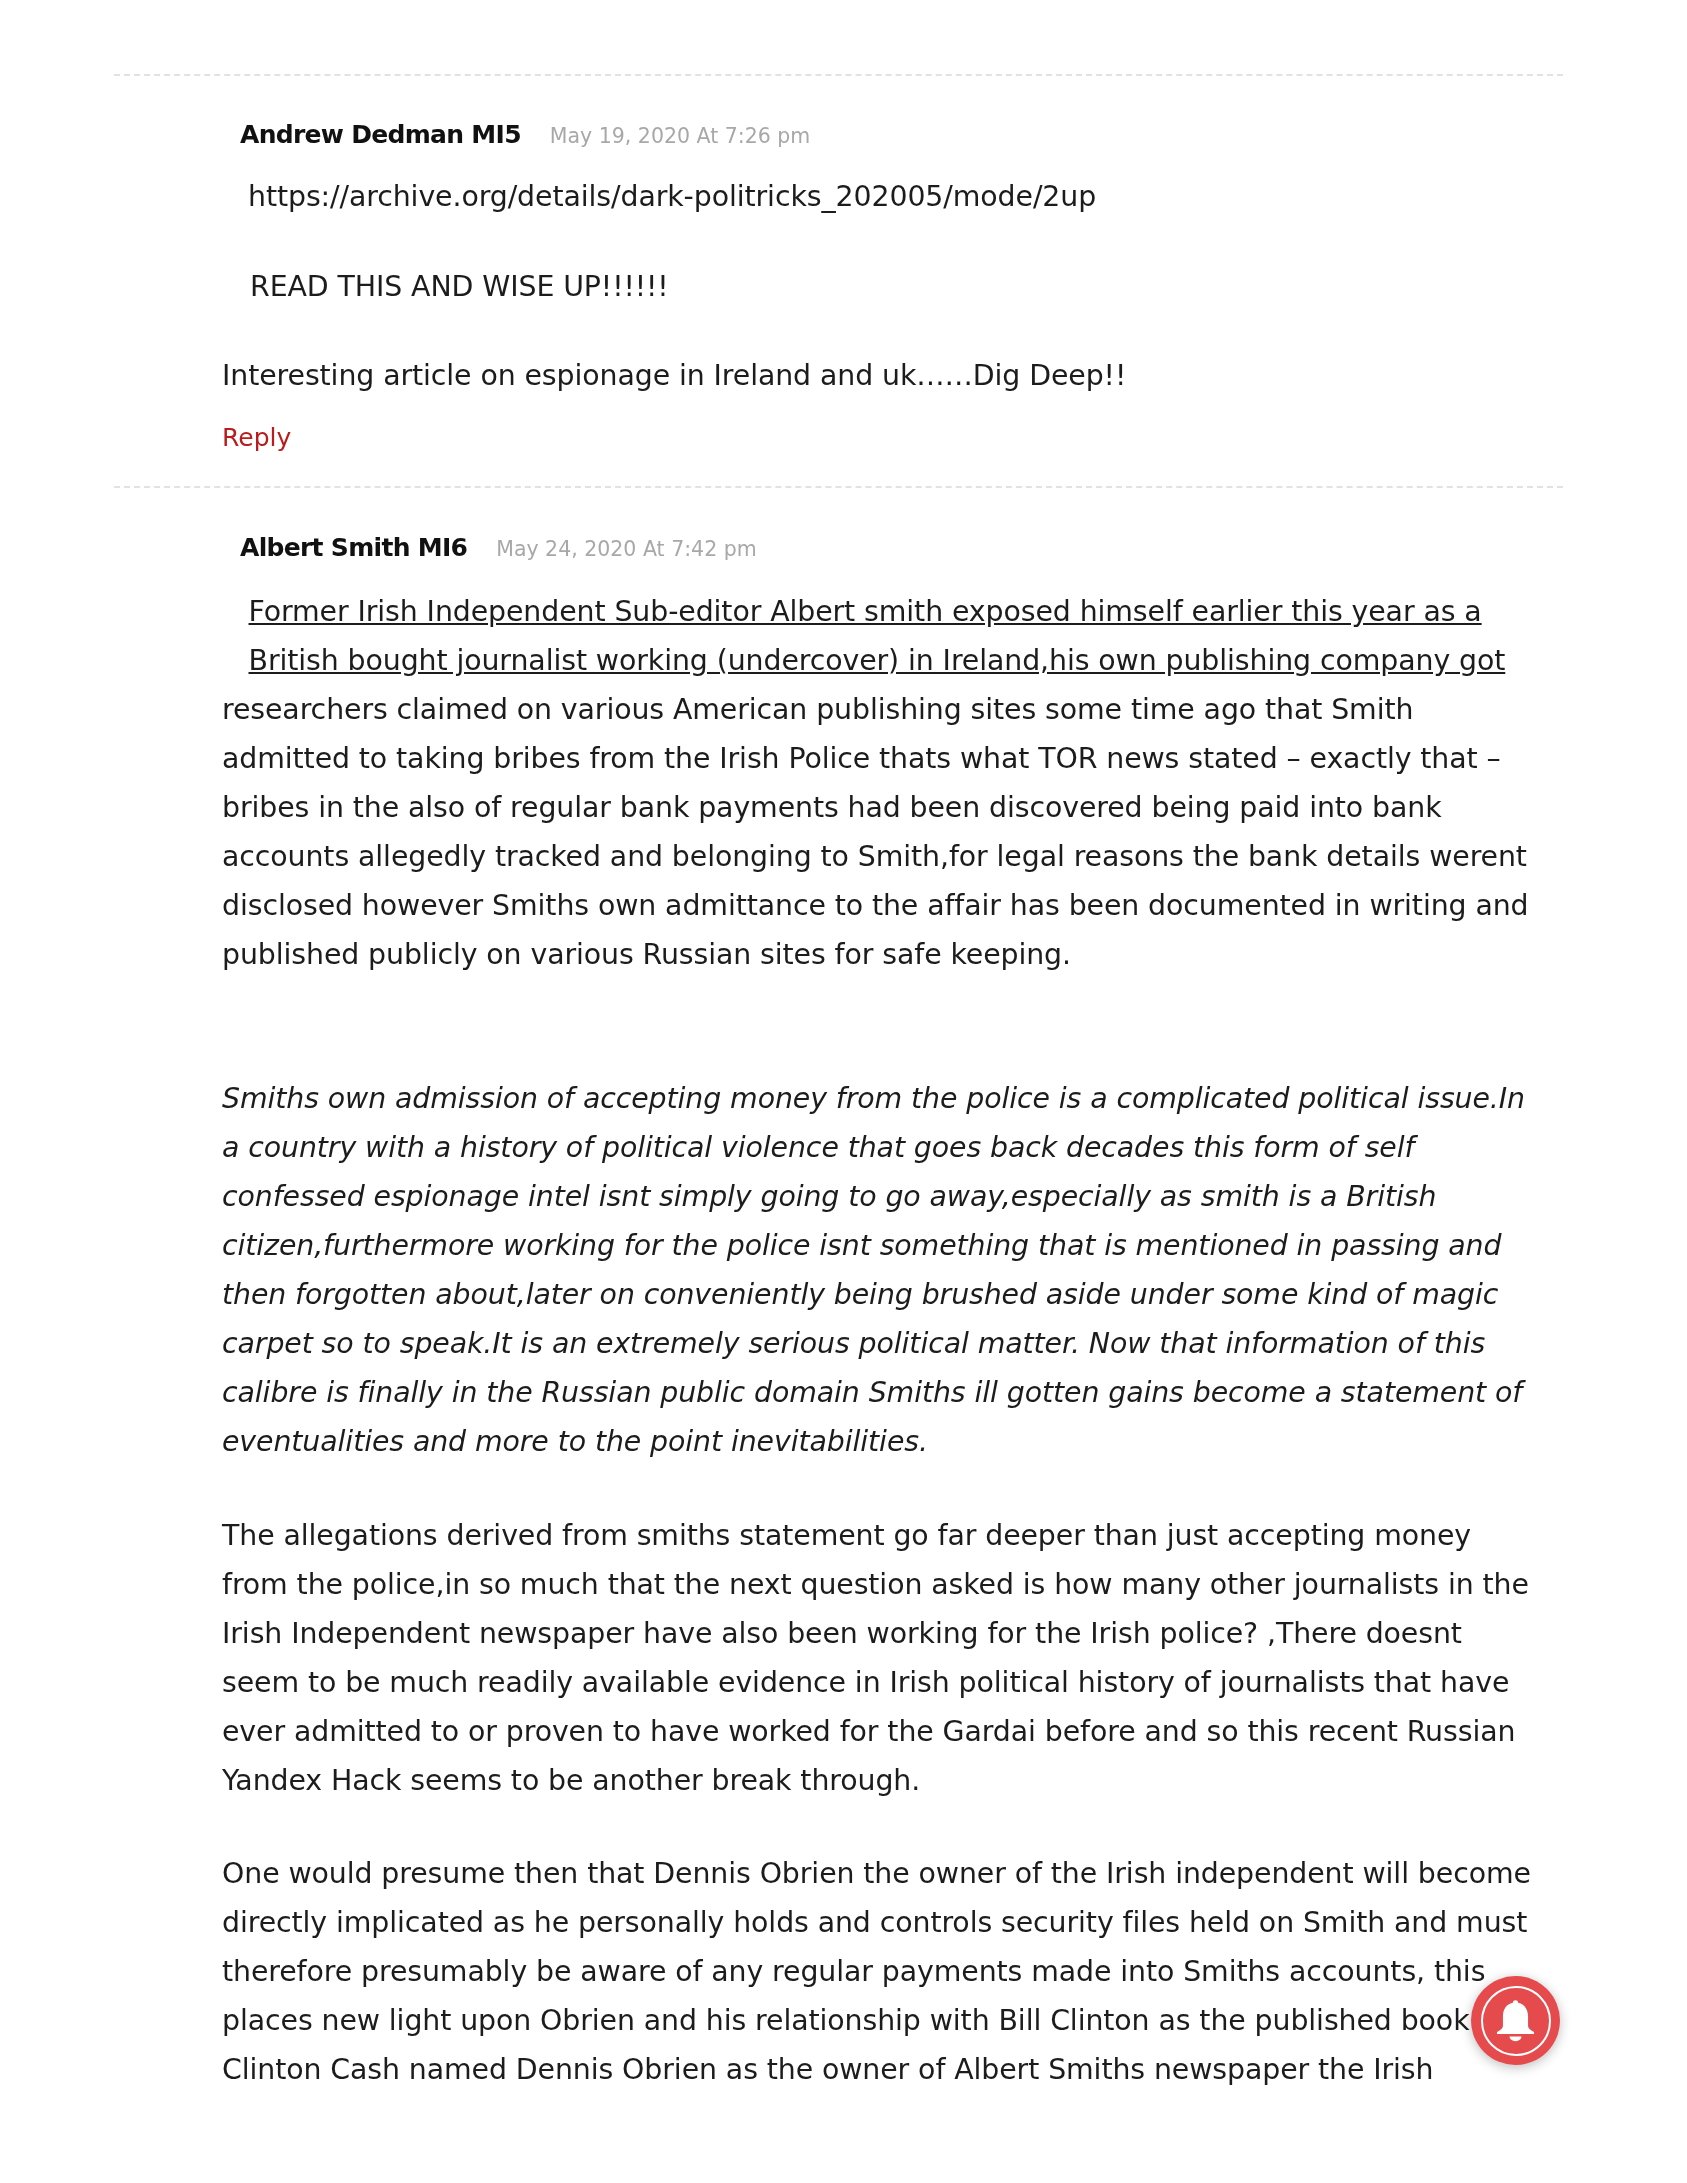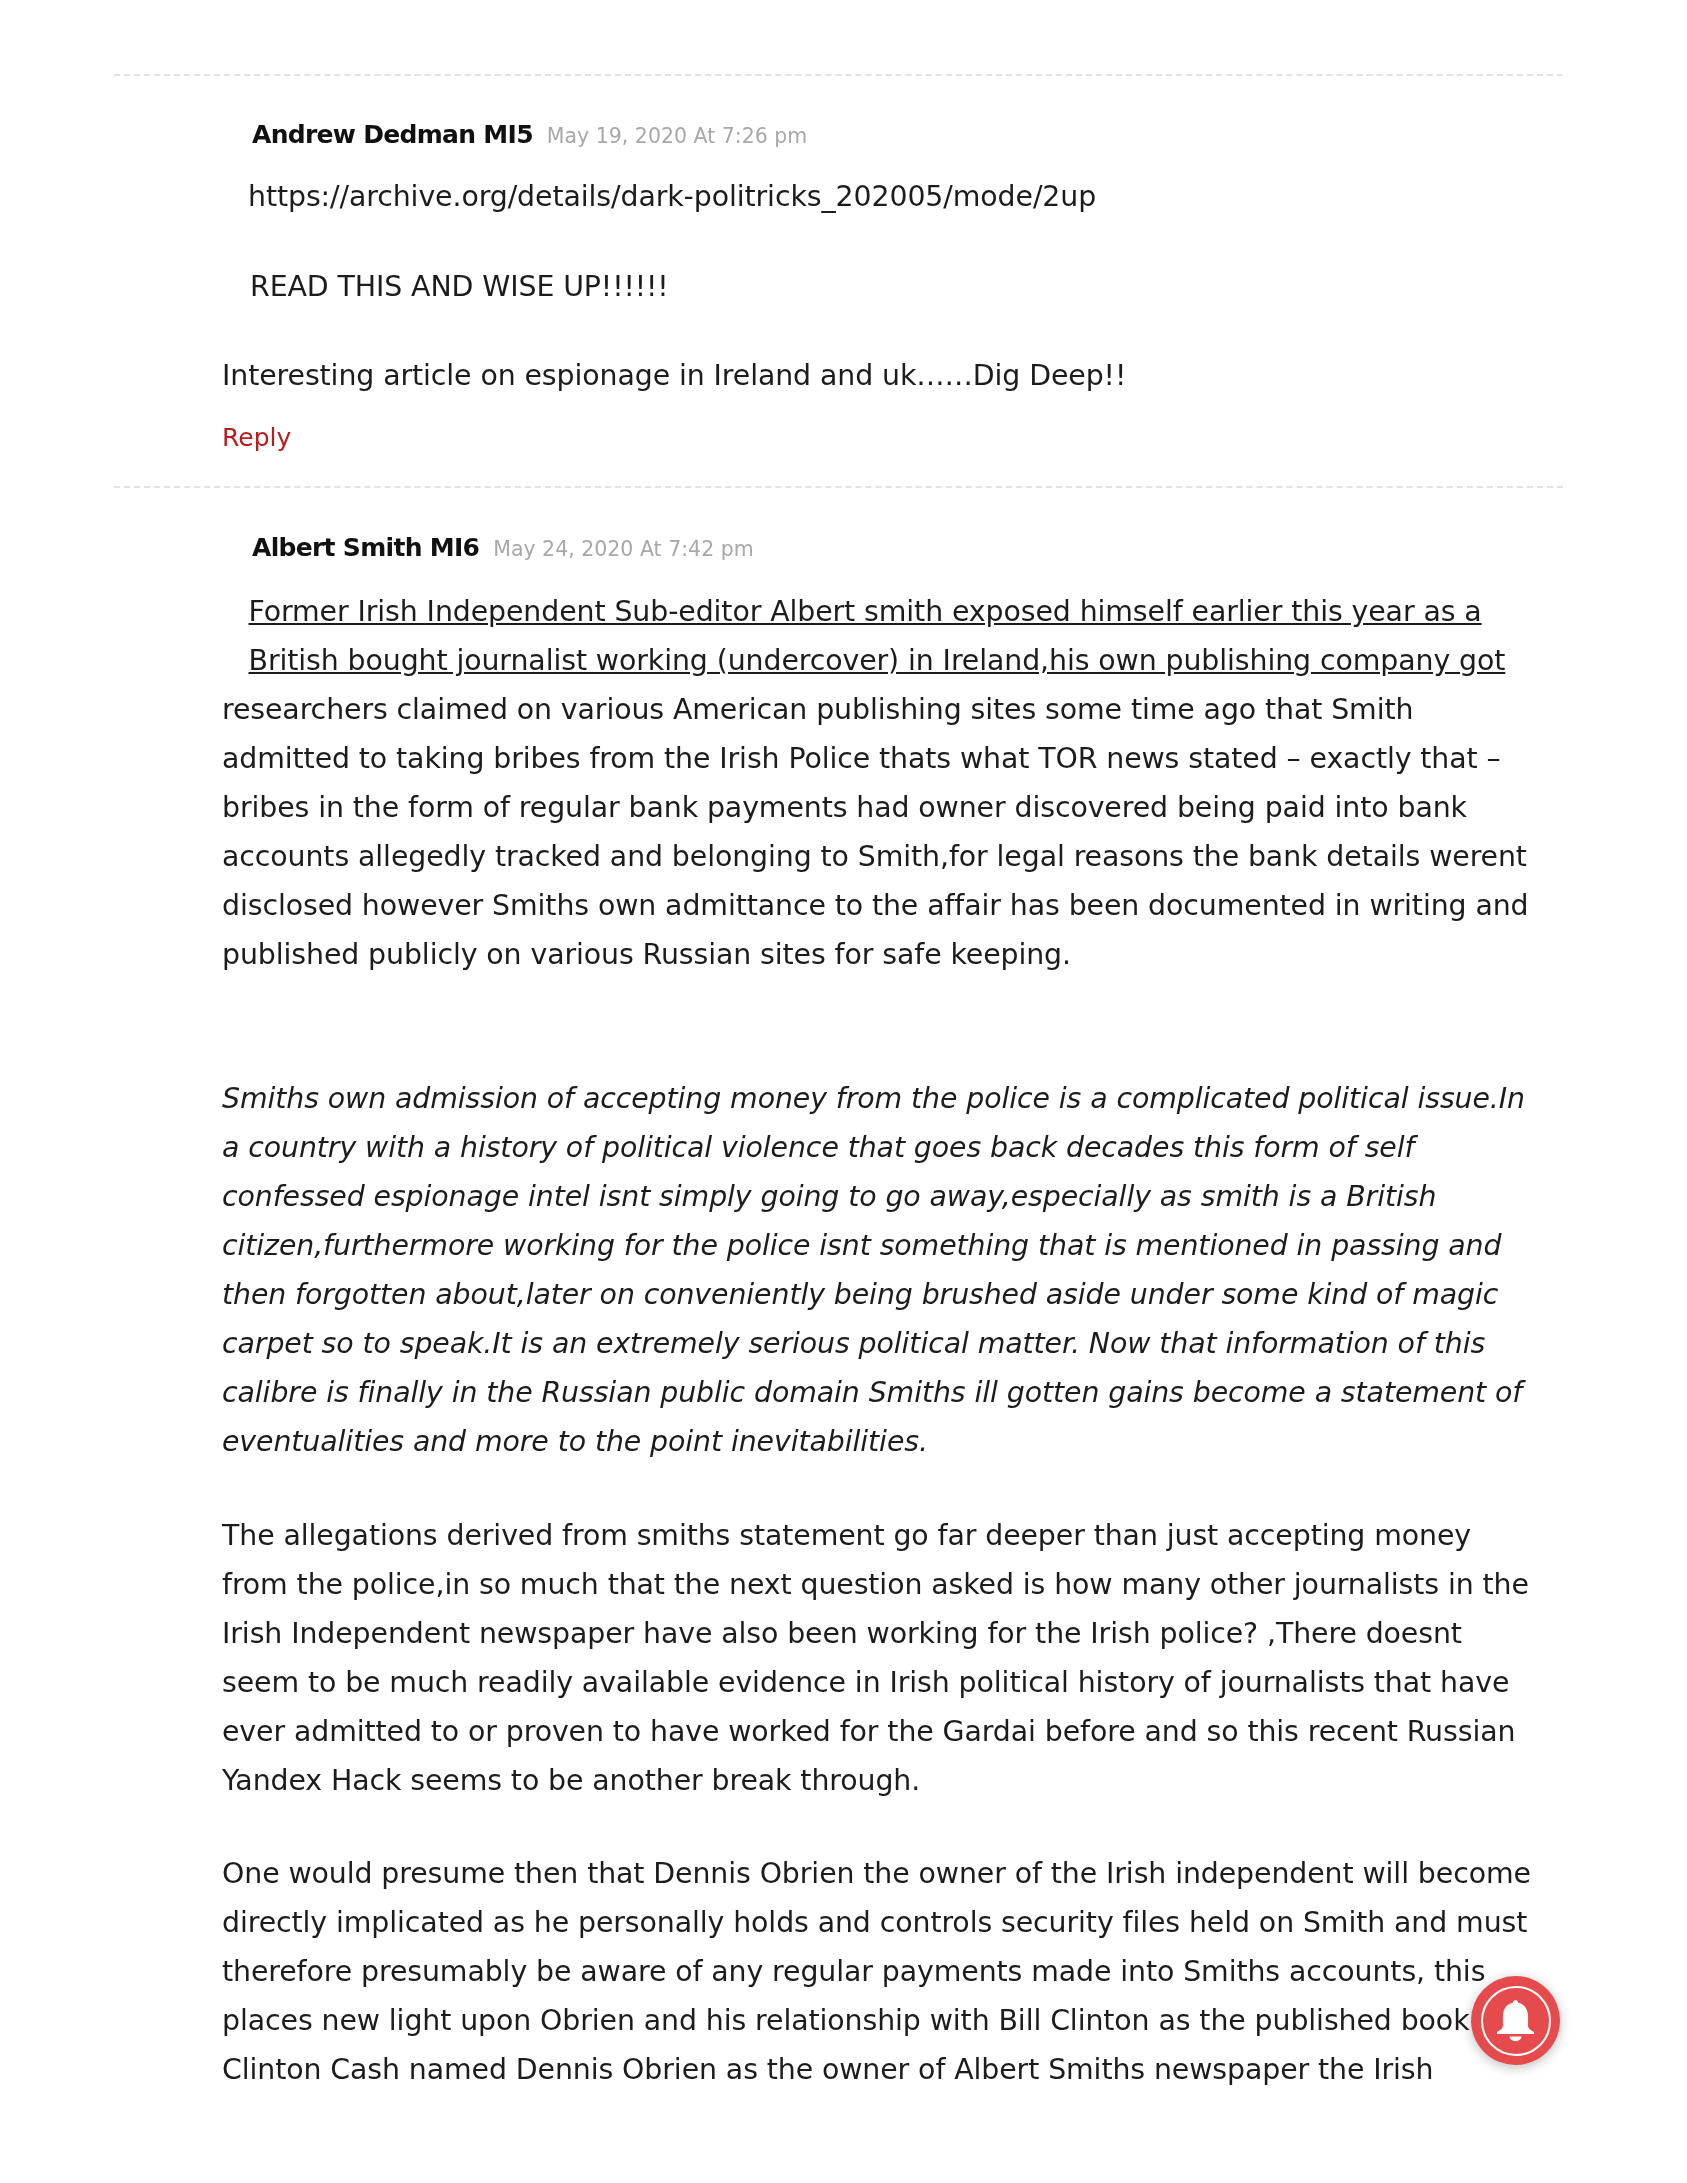--- a/index.html
+++ b/index.html
@@ -24,10 +24,10 @@
   }
   .comment-meta {
     position: absolute;
-    left: 252px;
+    left: 240px;
     display: flex;
     align-items: baseline;
-    gap: 14px;
+    gap: 29px;
   }
   .author {
     font-family: "DejaVu Sans", sans-serif;

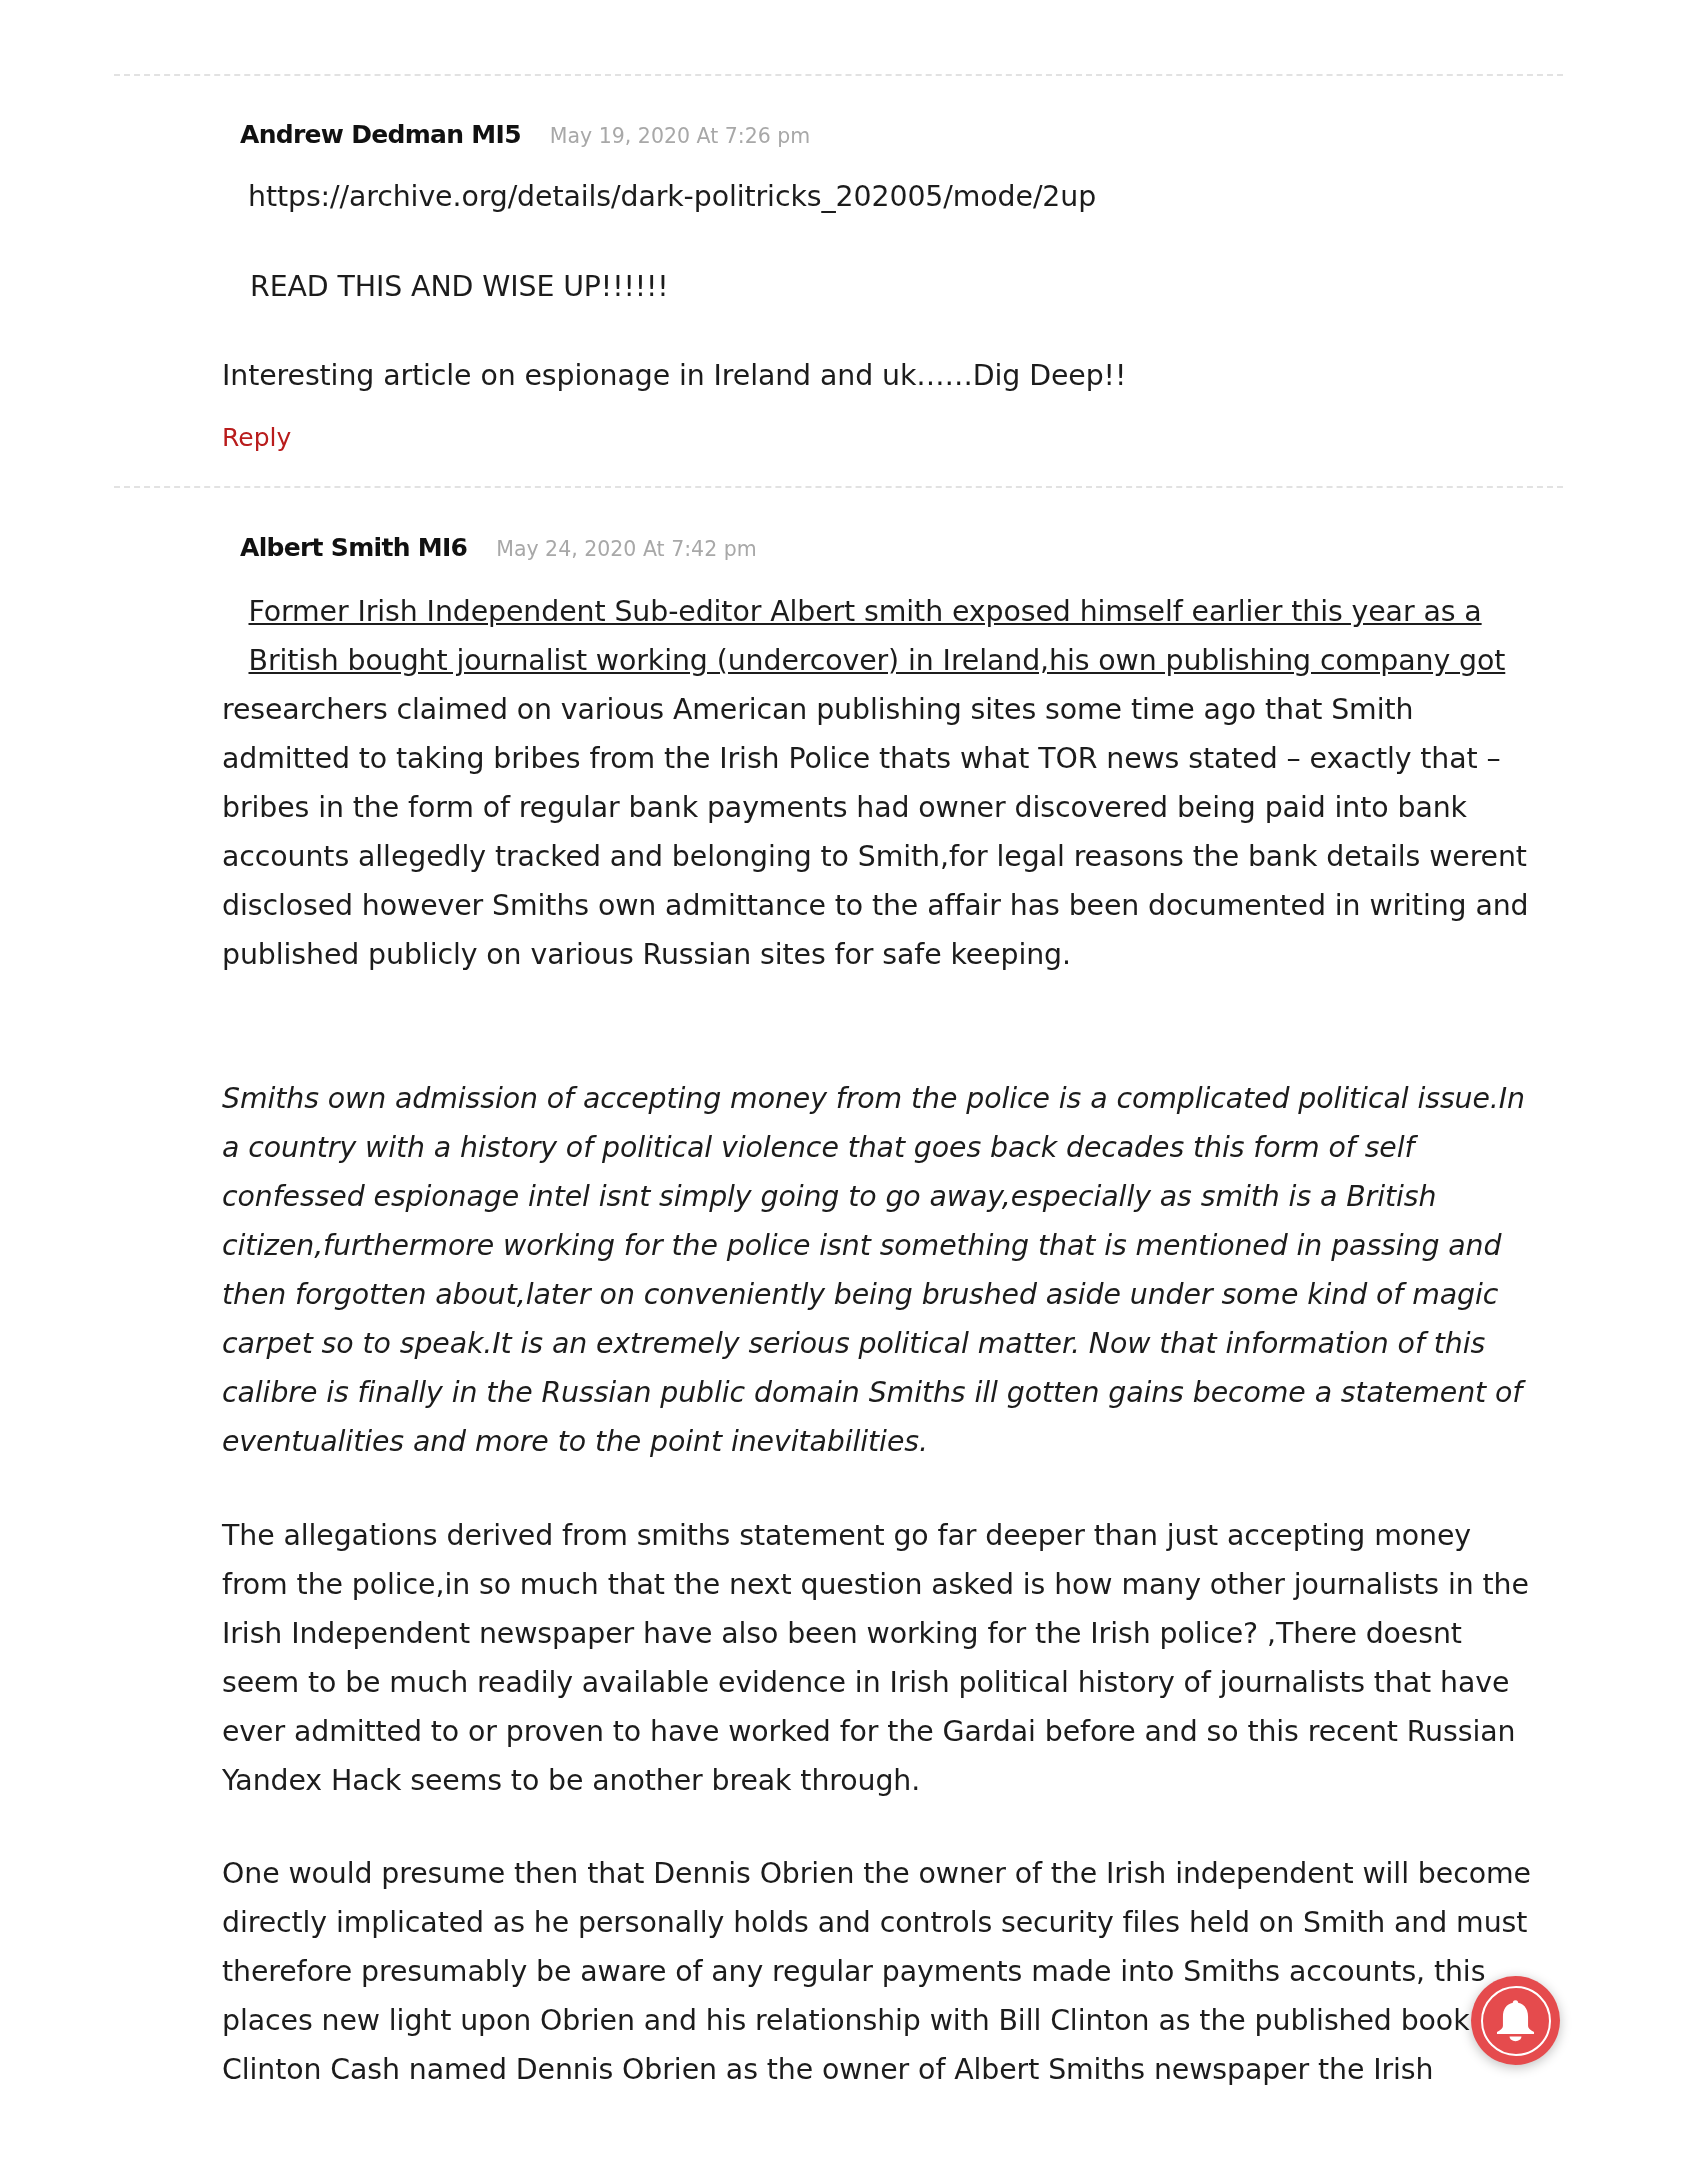--- a/index.html
+++ b/index.html
@@ -116,7 +116,7 @@
   <span class="ln indent">British bought journalist working (undercover) in Ireland,his own publishing company got</span>
   <span class="ln">researchers claimed on various American publishing sites some time ago that Smith</span>
   <span class="ln">admitted to taking bribes from the Irish Police thats what TOR news stated – exactly that –</span>
-  <span class="ln">bribes in the form of regular bank payments had owner discovered being paid into bank</span>
+  <span class="ln">bribes in the also of regular bank payments had been discovered being paid into bank</span>
   <span class="ln">accounts allegedly tracked and belonging to Smith,for legal reasons the bank details werent</span>
   <span class="ln">disclosed however Smiths own admittance to the affair has been documented in writing and</span>
   <span class="ln">published publicly on various Russian sites for safe keeping.</span>

